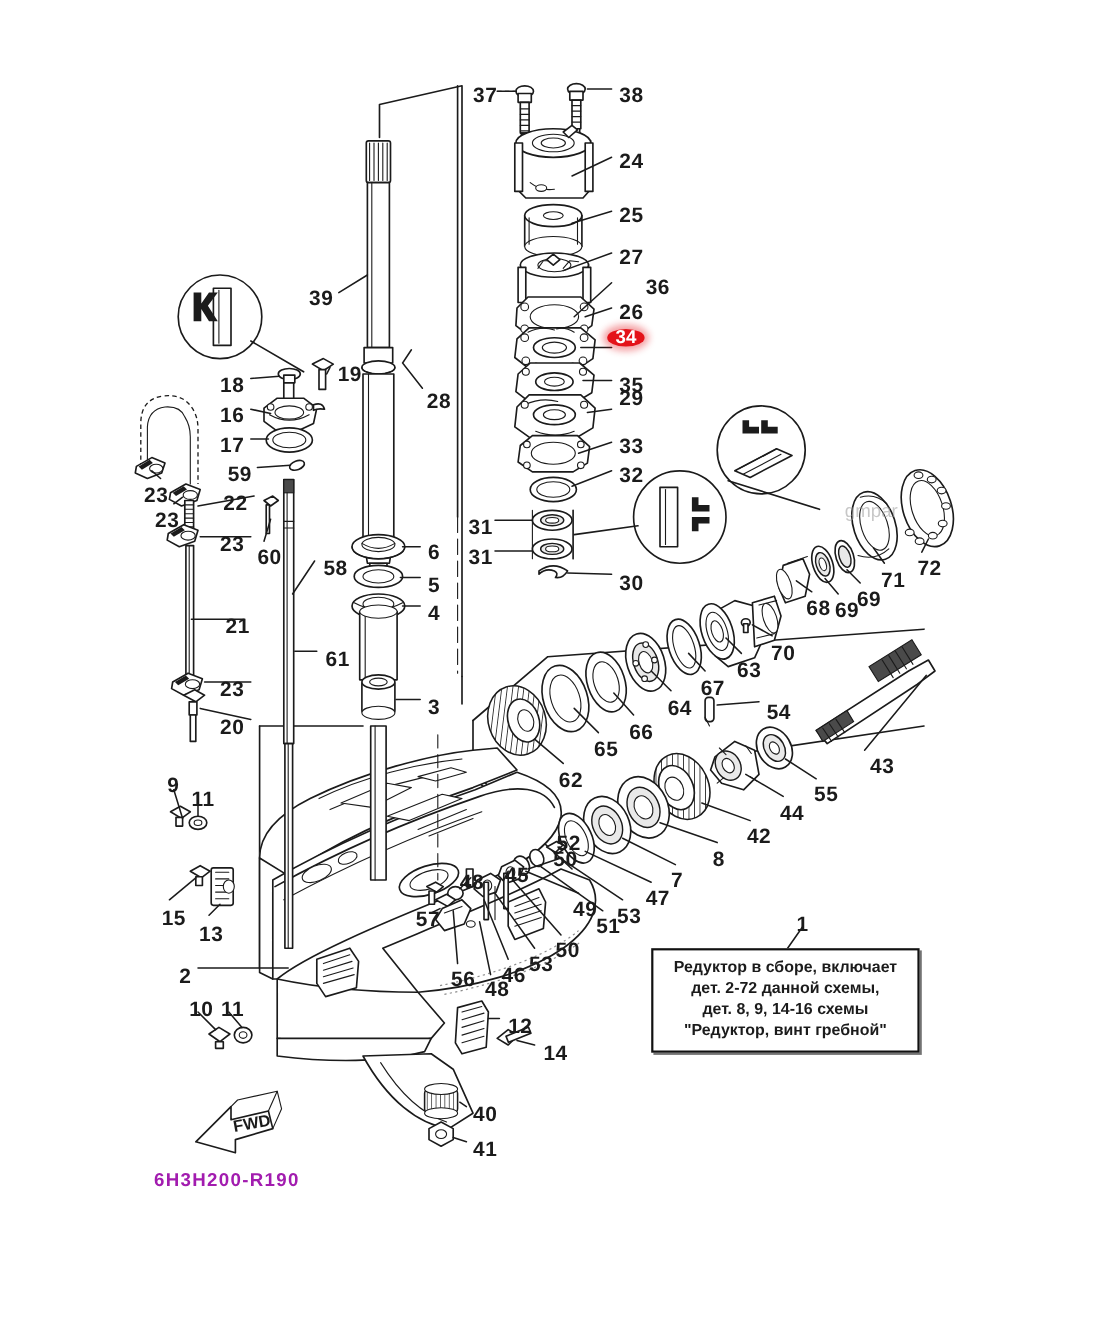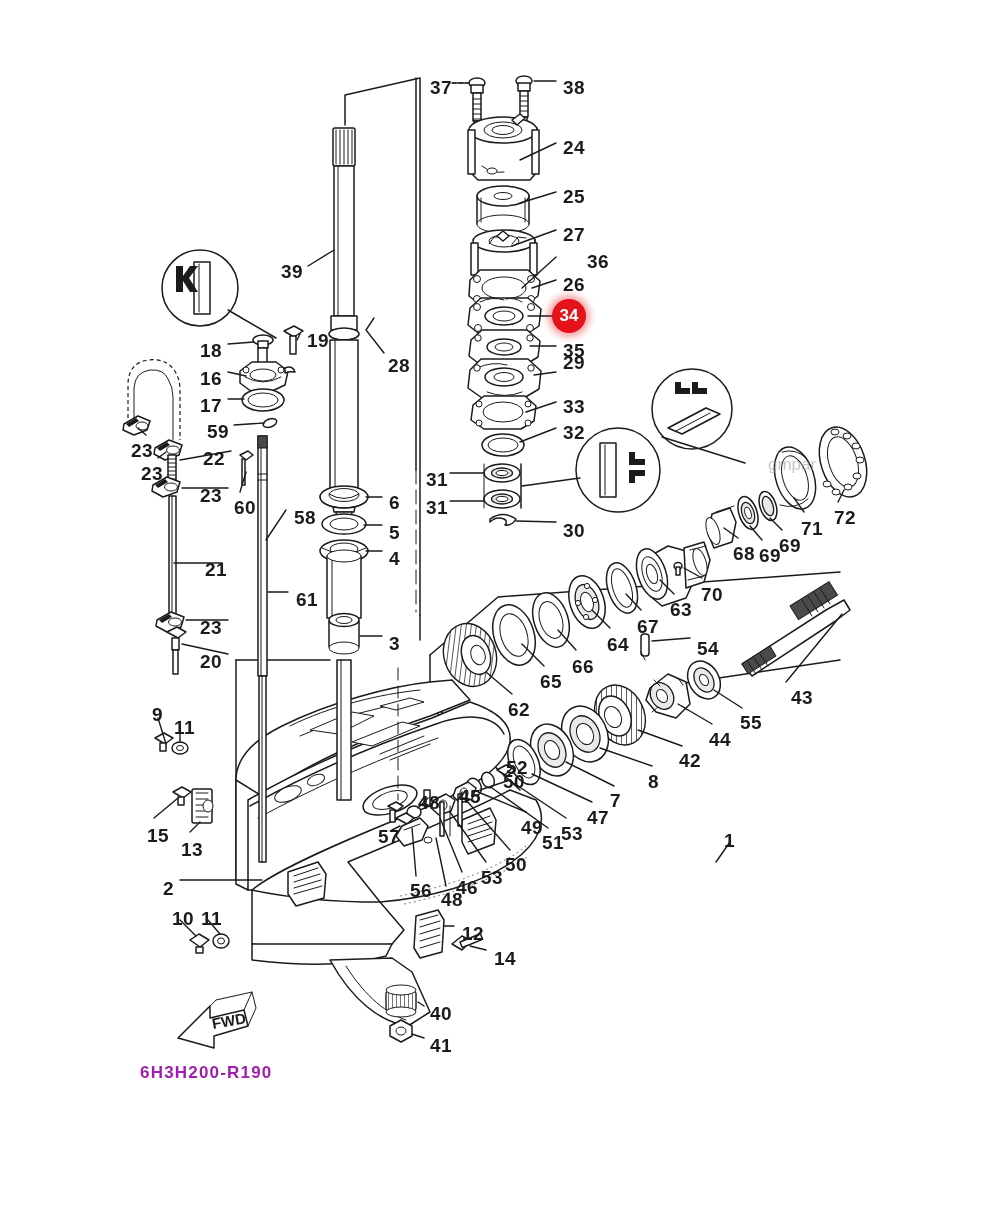--- a/index.html
+++ b/index.html
@@ -33,7 +33,7 @@
   
   .badge{
     position:absolute;
-    width:34px;height:34px;
+    width:34px;height:16px;
     border-radius:50%;
     background:#e41219;
     box-shadow:0 0 7px 4px rgba(232,20,26,.45);

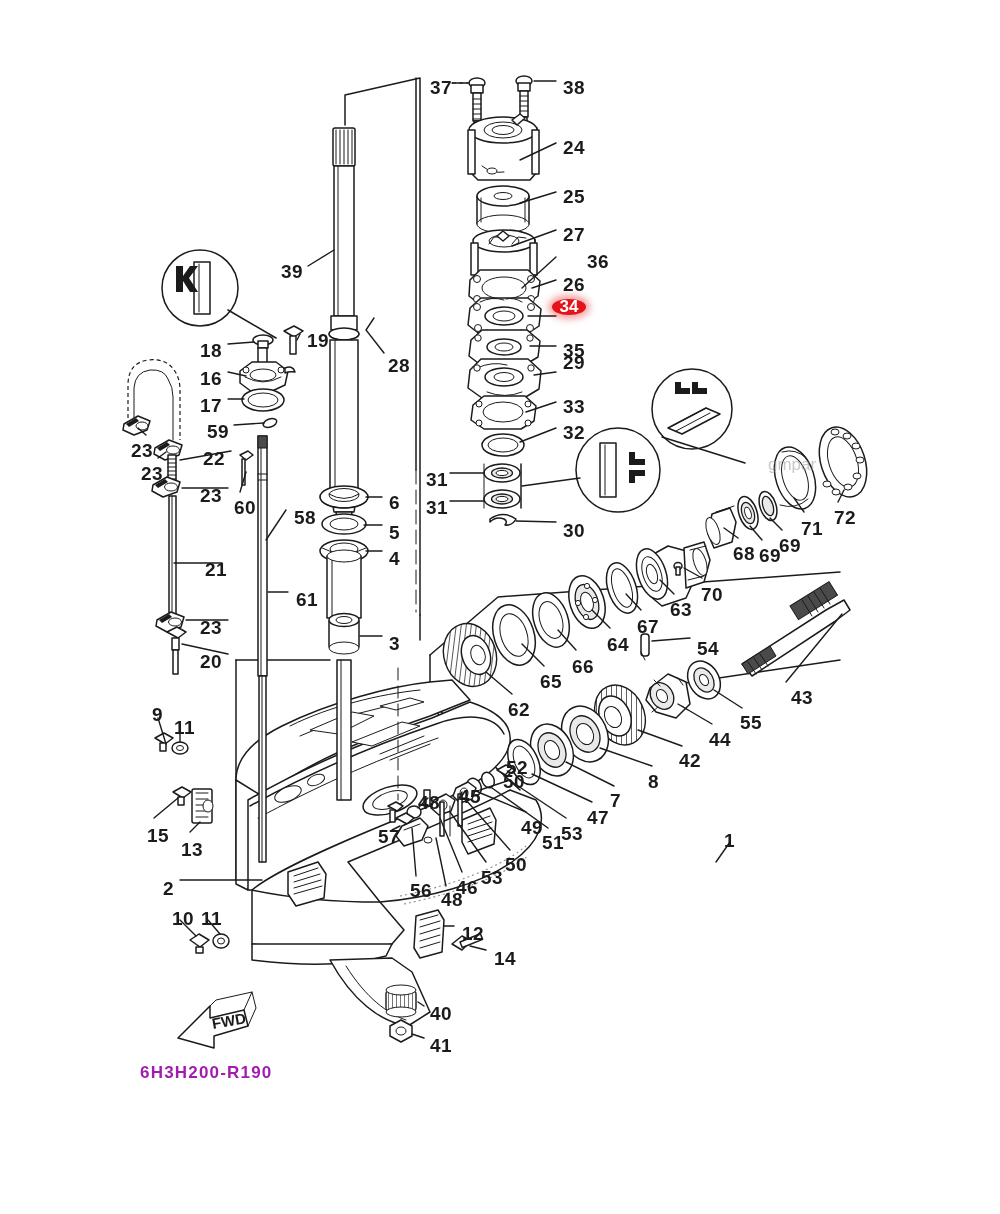--- a/index.html
+++ b/index.html
@@ -836,6 +836,12 @@
 
   <div class="badge" id="badge34" style="left: 552px; top: 299px; background: rgb(228, 18, 25); color: rgb(255, 255, 255); box-shadow: rgba(228, 18, 25, 0.4) 0px 0px 7px 4px;">34</div>
 
+  <div id="notebox">
+    <div class="nl">Редуктор в сборе, включает</div>
+    <div class="nl">дет. 2-72 данной схемы,</div>
+    <div class="nl">дет. 8, 9, 14-16 схемы</div>
+    <div class="nl">"Редуктор, винт гребной"</div>
+  </div>
 
   <div id="dcode">6H3H200-R190</div>
 

